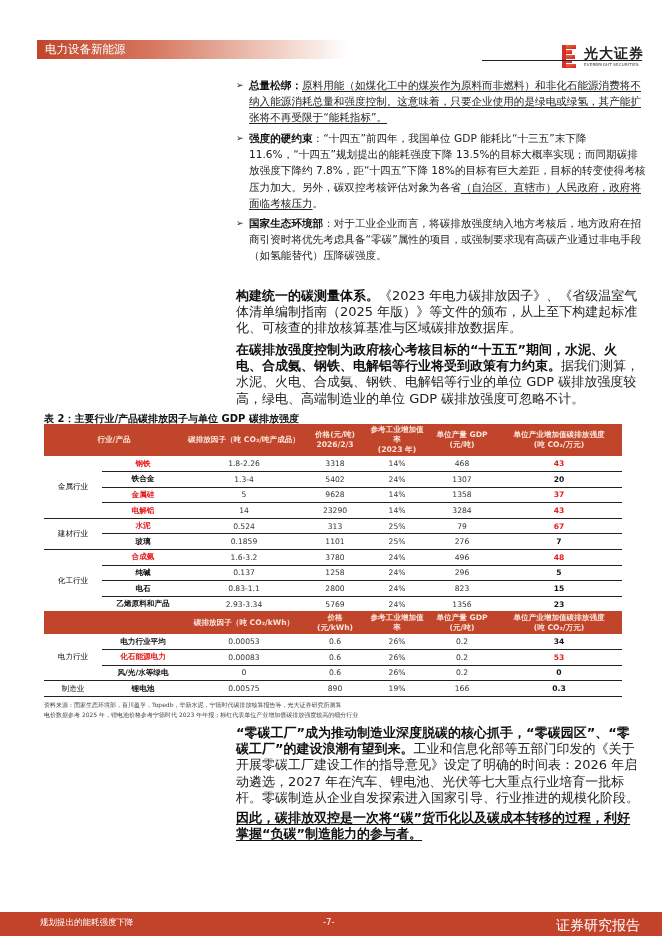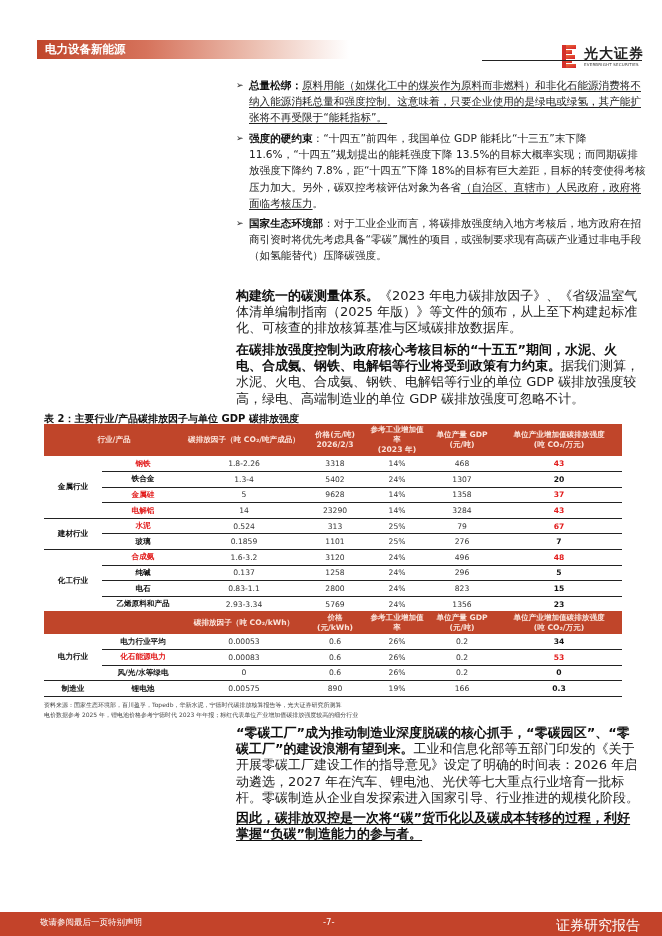--- a/index.html
+++ b/index.html
@@ -11,7 +11,7 @@
     background: linear-gradient(90deg, #c0452a 0%, #d6735c 35%, #ecc0b2 70%, #ffffff 100%);
   }
   .header-title {
-    position: absolute; left: 45px; top: 42px; font-size: 11.5px; font-weight: bold; color: #ffffff;
+    position: absolute; left: 45px; top: 42px; font-size: 11.5px; font-weight: normal; color: #ffffff;
   }
   .logo { position: absolute; left: 562px; top: 34px; width: 104px; height: 26px; margin-top: 10px; }
   .logo-mark { position: absolute; left: 0; top: 1px; width: 14px; height: 23px; }

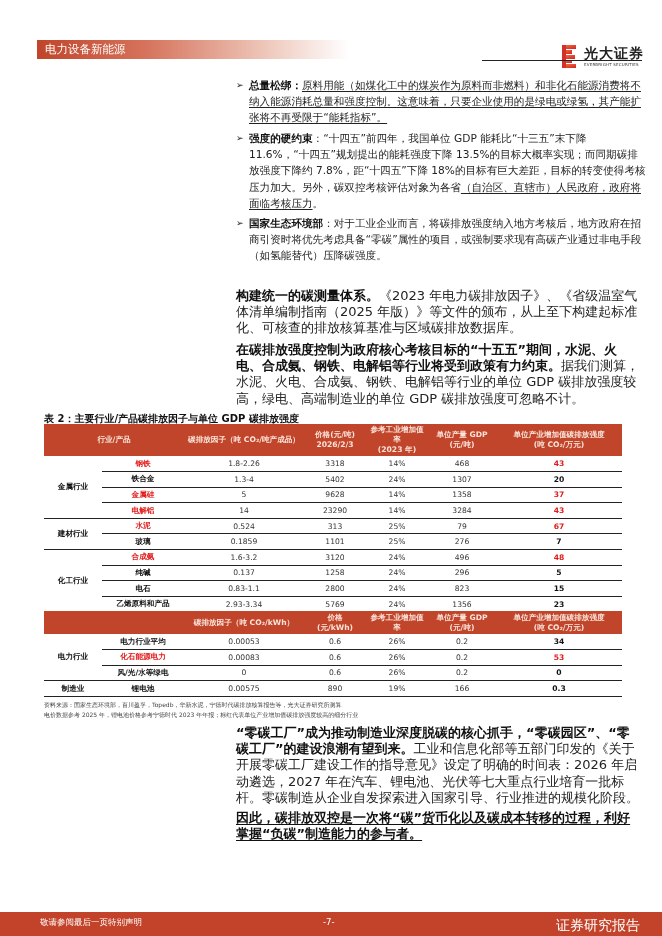--- a/index.html
+++ b/index.html
@@ -34,7 +34,7 @@
     background: #c0452a; color: #fbe3da; font-weight: bold; text-align: center; line-height: 10px; padding: 1px 2px;
   }
   table.data td { text-align: center; height: 15.6px; padding: 0 2px; border-bottom: 1.2px solid #222; }
-  table.data td.cat { font-weight: bold; color: #111; border-bottom: 1.2px solid #222; margin-top: 44px; }
+  table.data td.cat { font-weight: normal; color: #111; border-bottom: 1.2px solid #222; margin-top: 44px; }
   table.data td.prod { font-weight: bold; color: #111; }
   table.data td.red { color: #e21b1b; }
   table.data td.intensity { font-weight: bold; color: #111; }

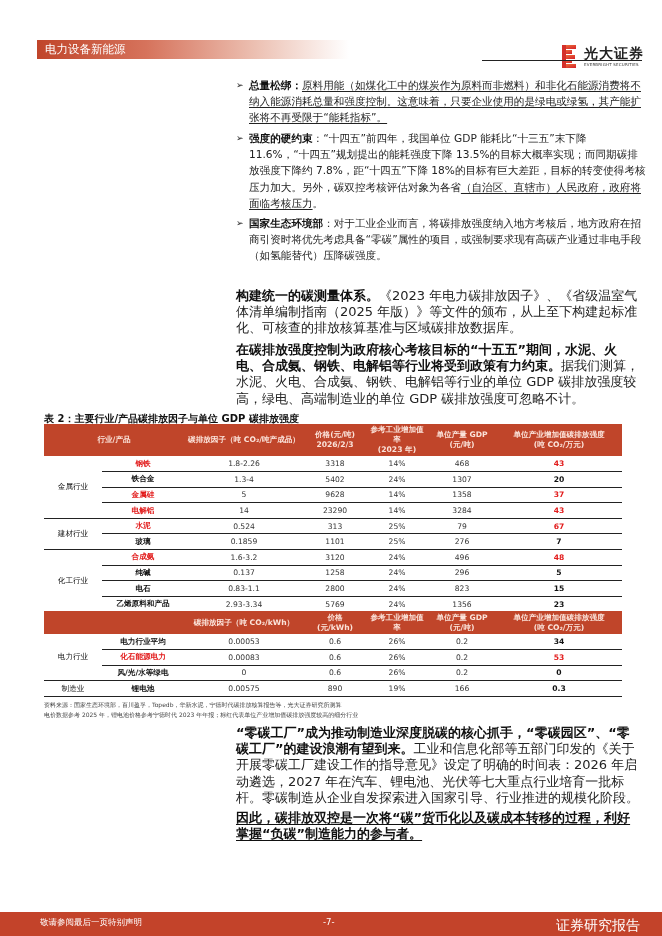--- a/index.html
+++ b/index.html
@@ -182,7 +182,7 @@
       <td class="cat" rowspan="4">化工行业</td>
       <td class="prod red">合成氨</td>
       <td>1.6-3.2</td>
-      <td>3120</td>
+      <td>3780</td>
       <td>24%</td>
       <td>496</td>
       <td class="intensity red">48</td>

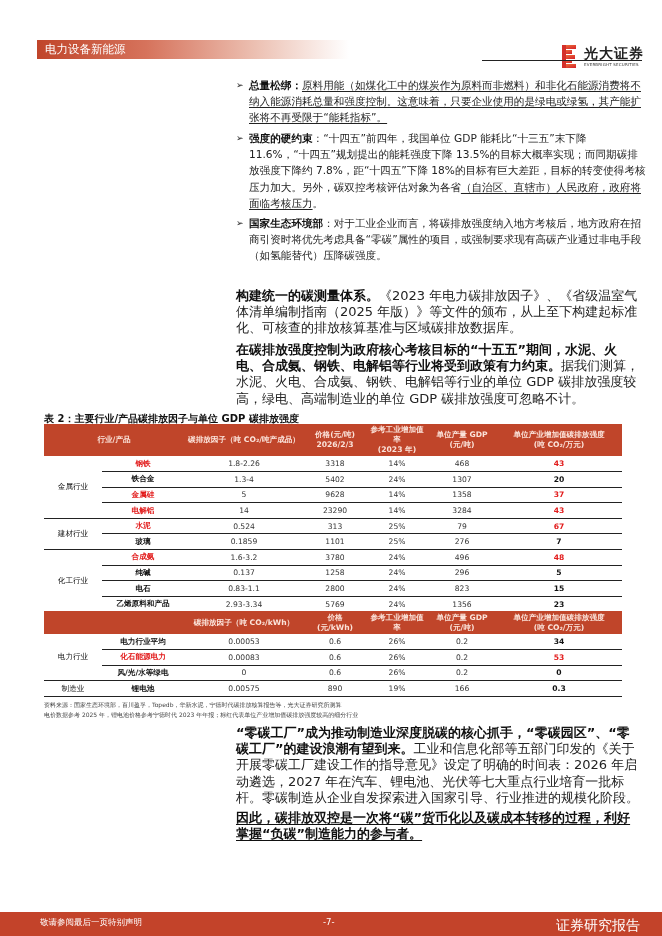--- a/index.html
+++ b/index.html
@@ -287,7 +287,7 @@
 </div>
 
 <div class="footer">
-  <span class="left">敬请参阅最后一页特别声明</span>
+  <span class="left">规划提出的能耗强度下降</span>
   <span class="mid">-7-</span>
   <span class="right">证券研究报告</span>
 </div>

